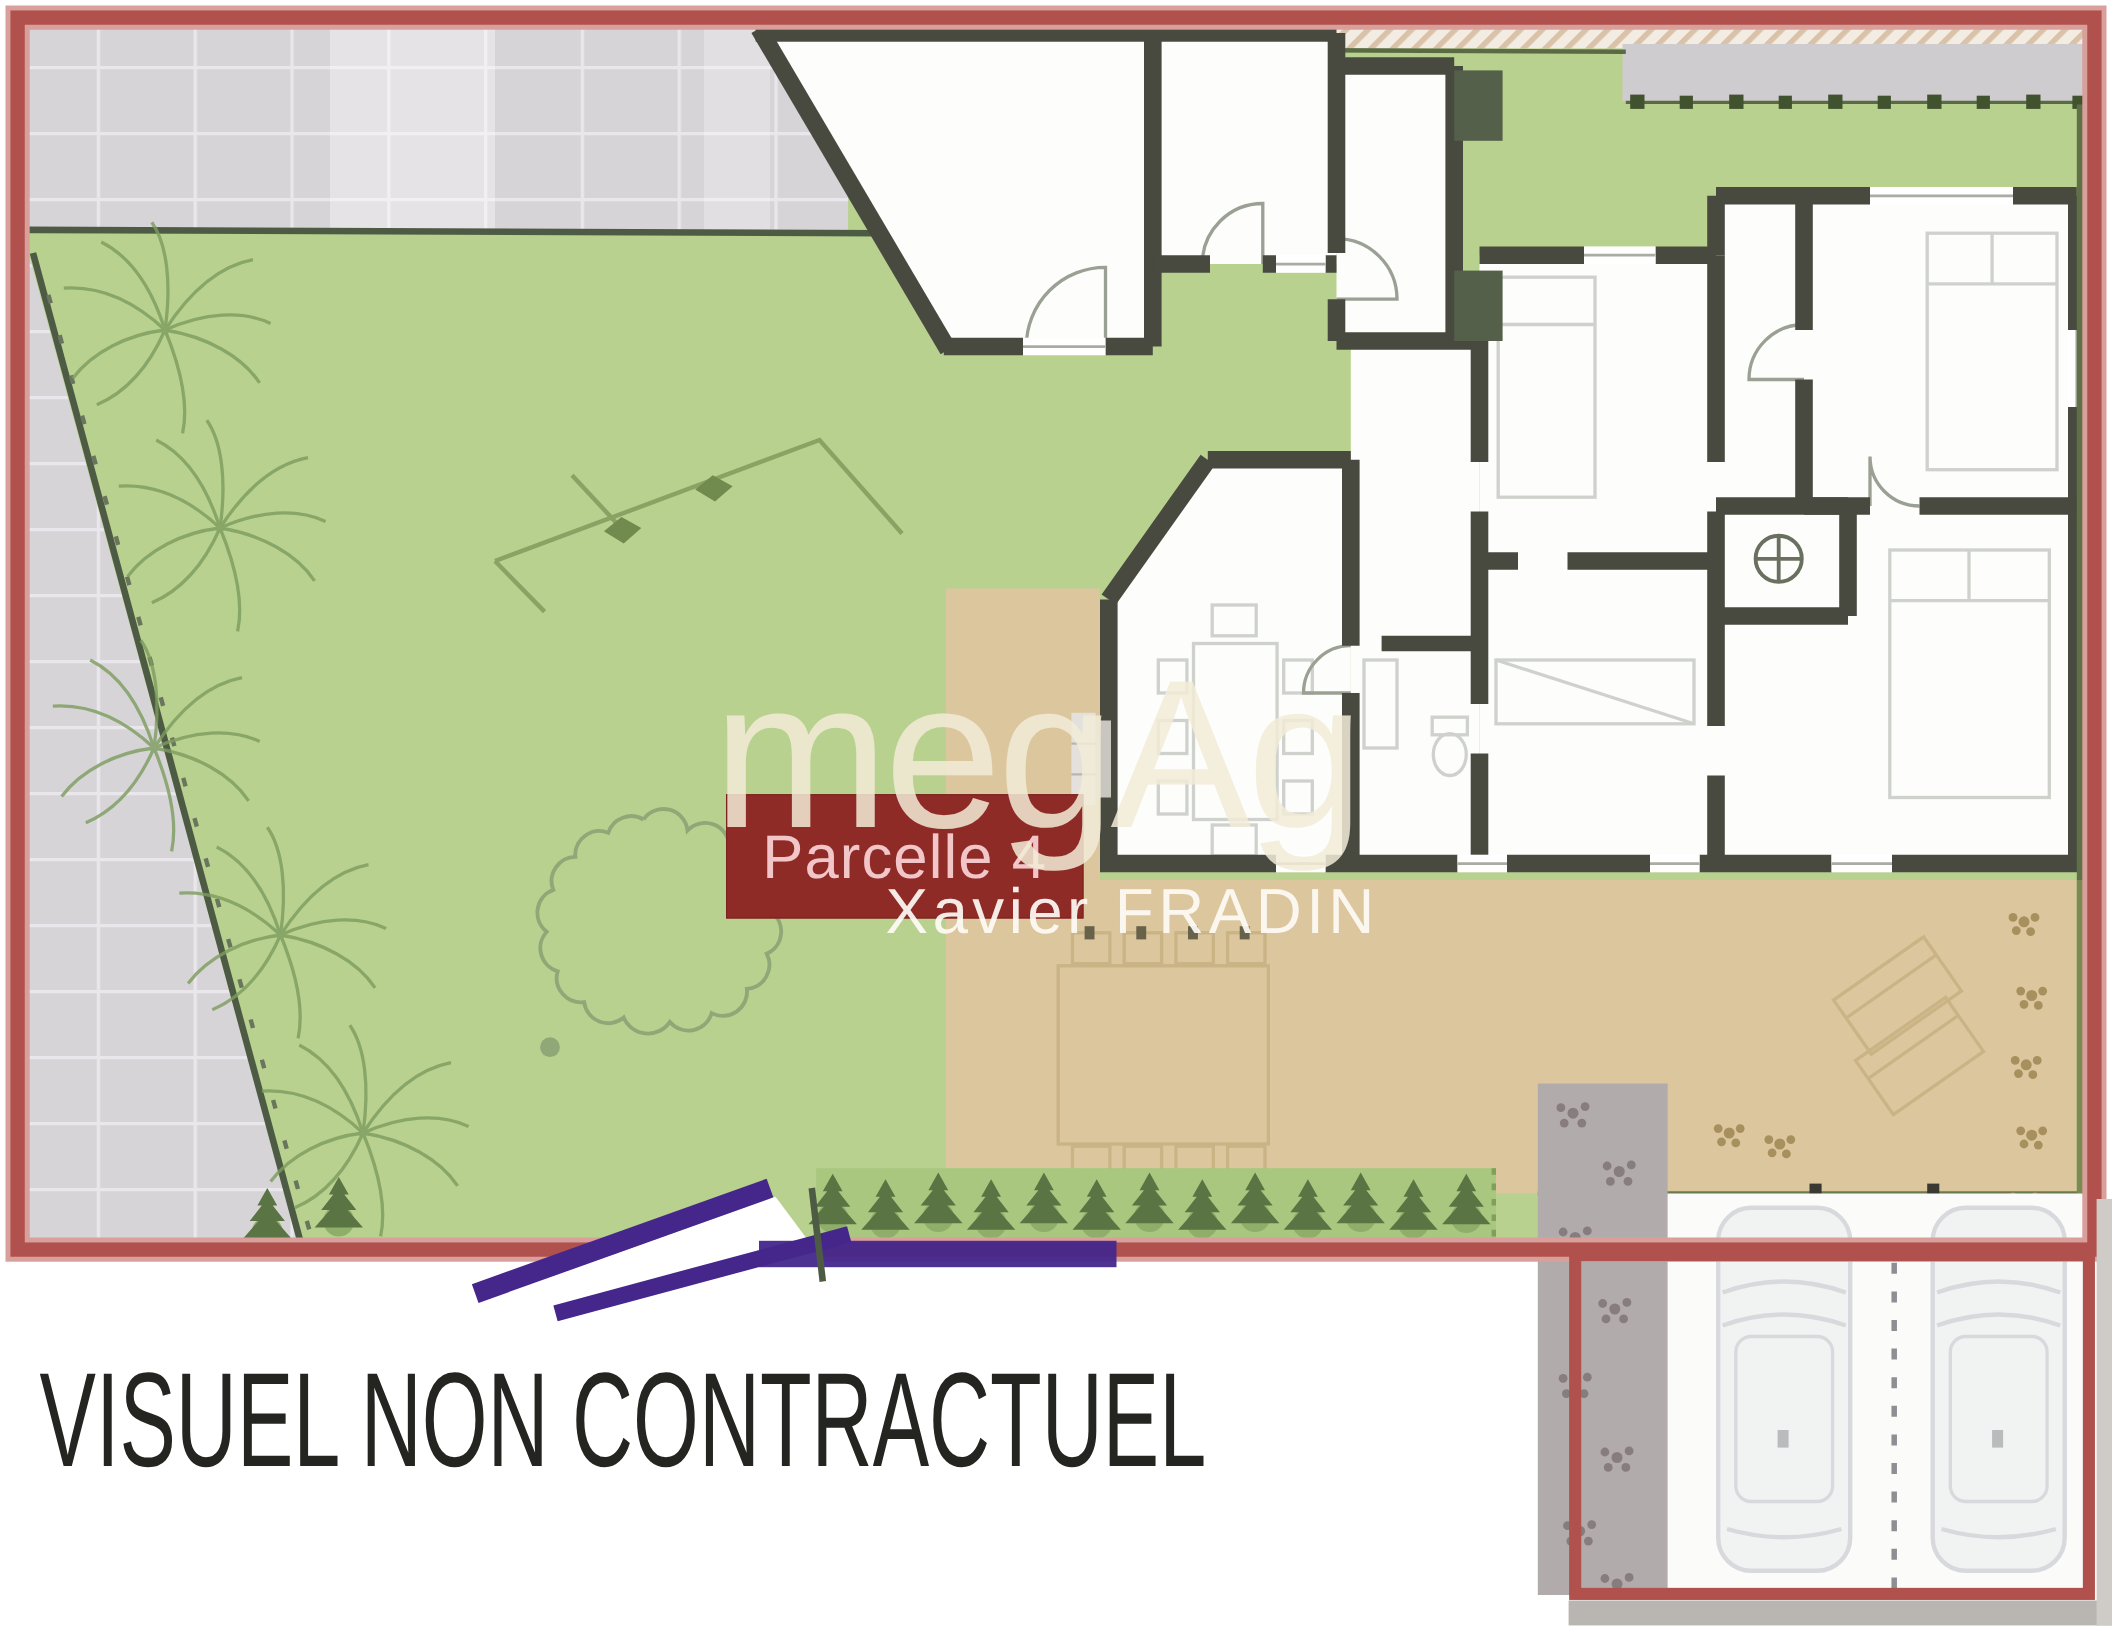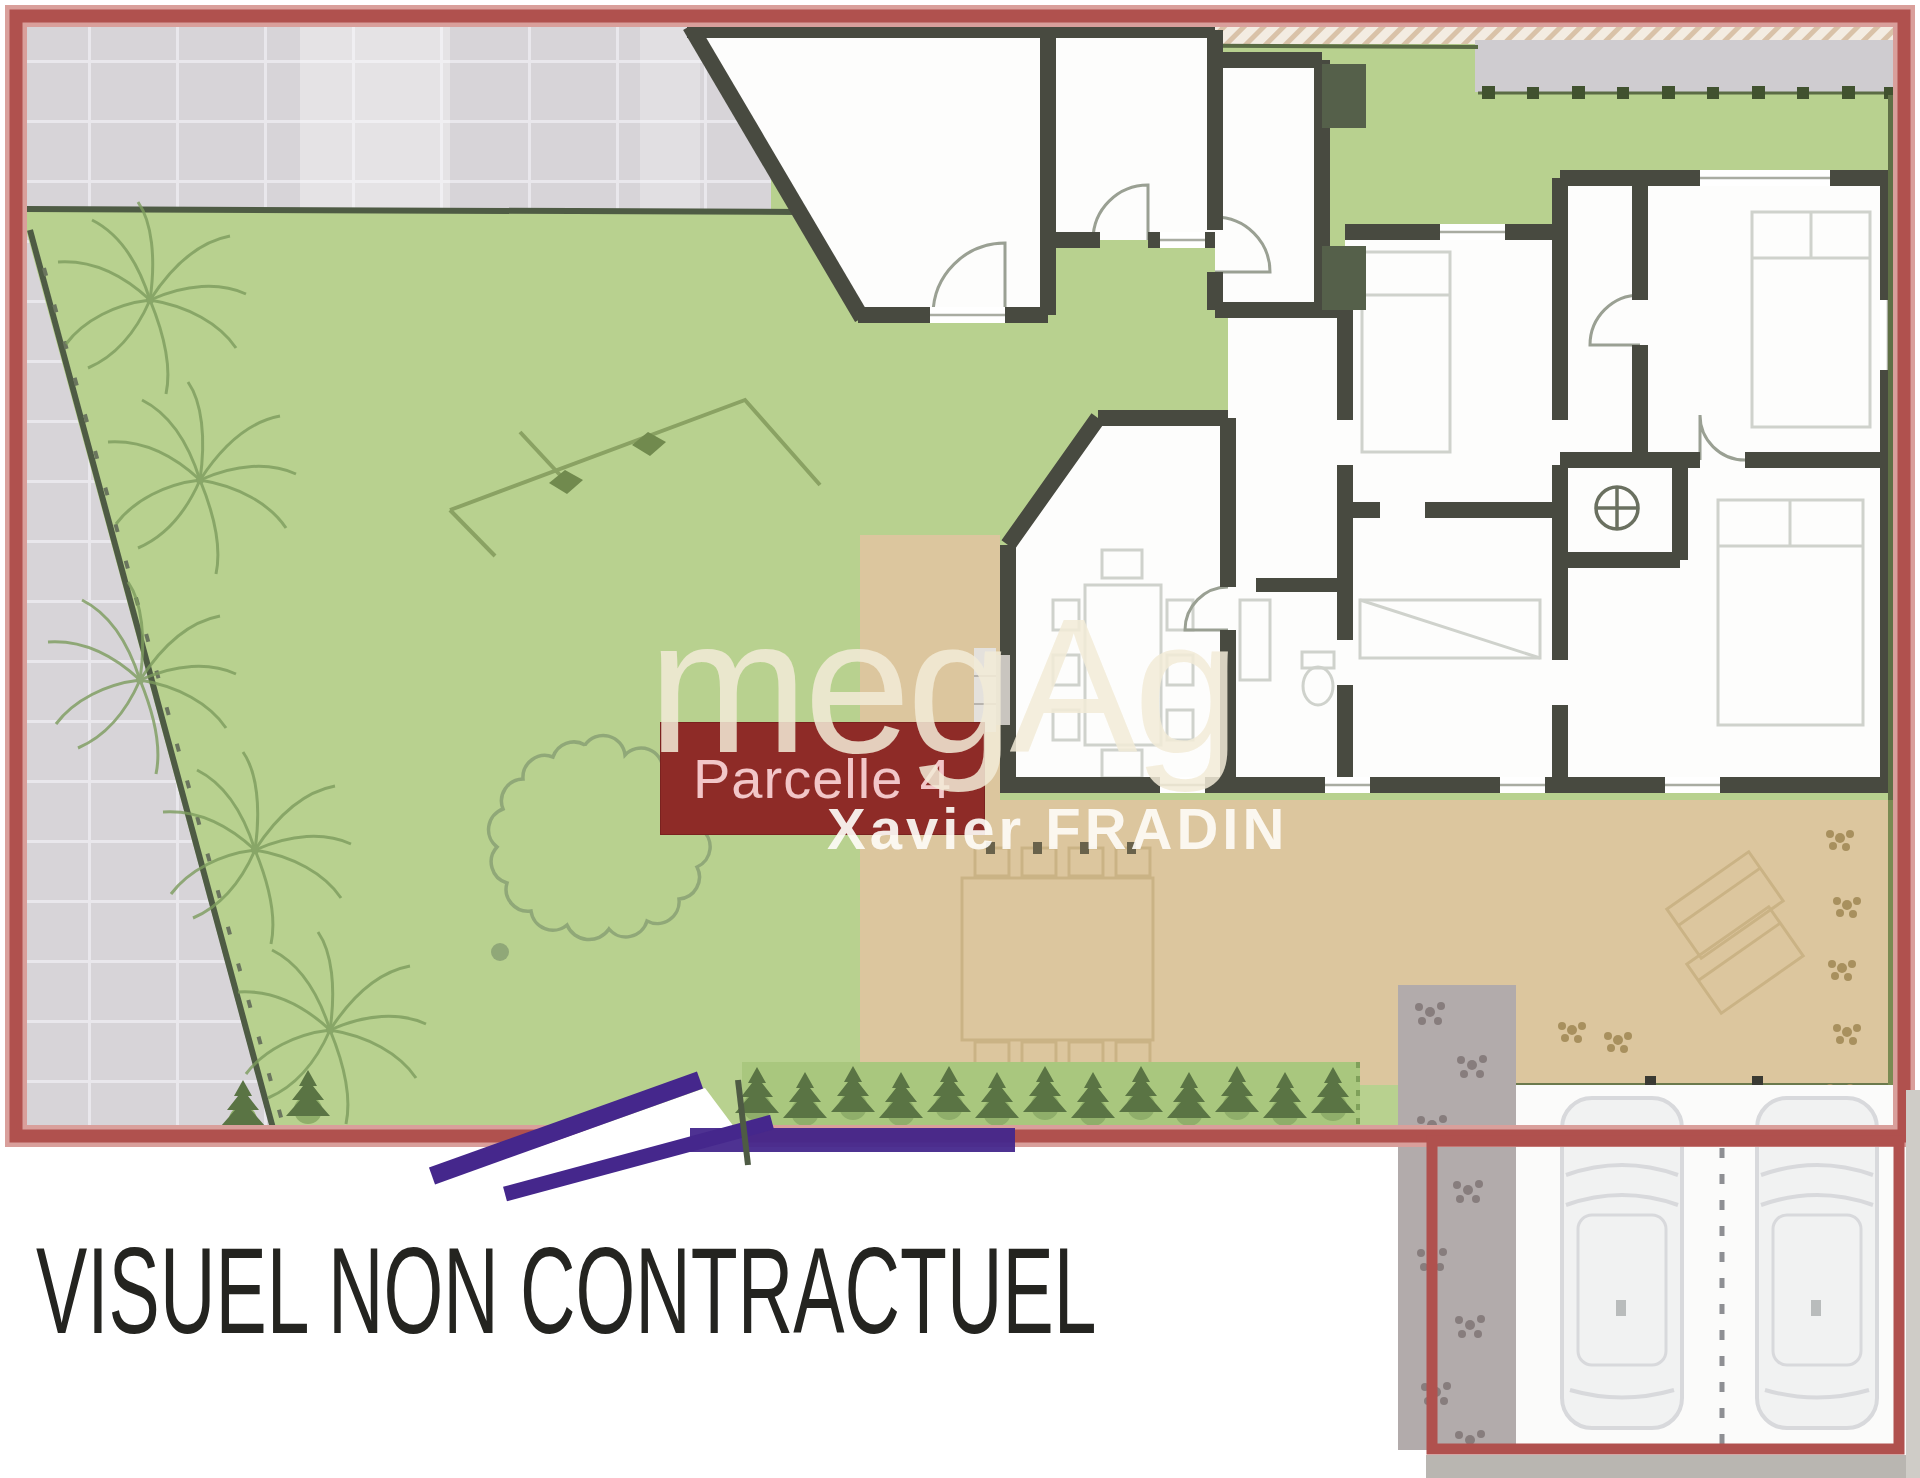--- a/index.html
+++ b/index.html
@@ -21,8 +21,8 @@
     pointer-events:none;
   }
   .wm-agent{
-    position:absolute;left:827px;top:800px;
-    font-size:58px;line-height:1;font-weight:700;
+    position:absolute;left:805px;top:800px;
+    font-size:58px;line-height:1;font-weight:400;
     color:rgba(253,251,246,.92);letter-spacing:4px;white-space:nowrap;
     pointer-events:none;
   }

